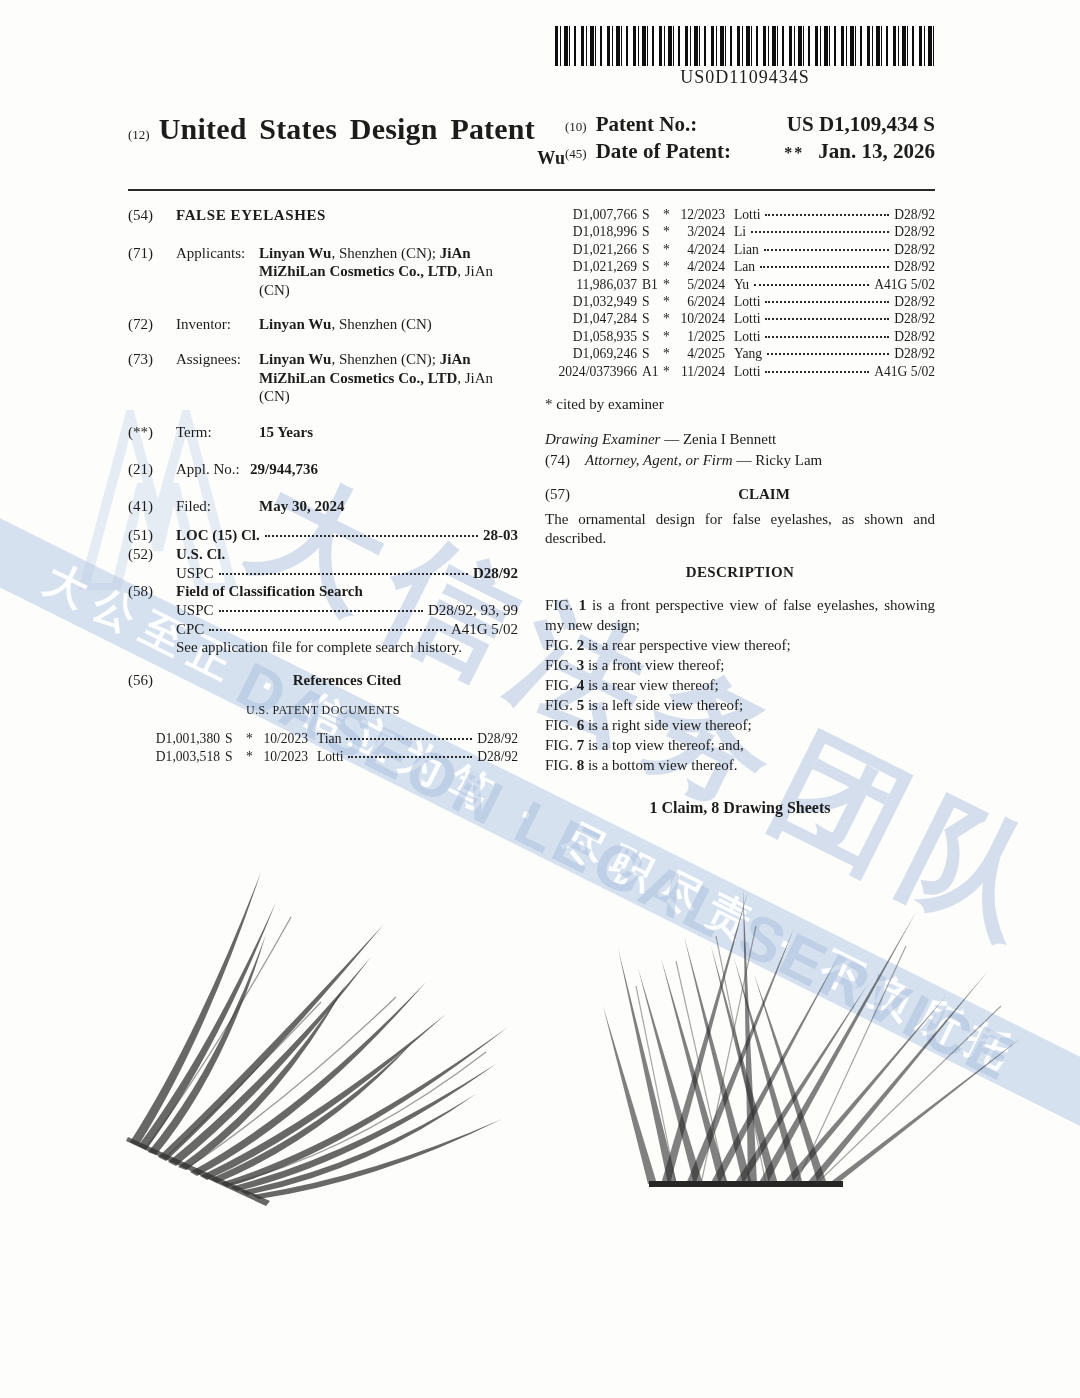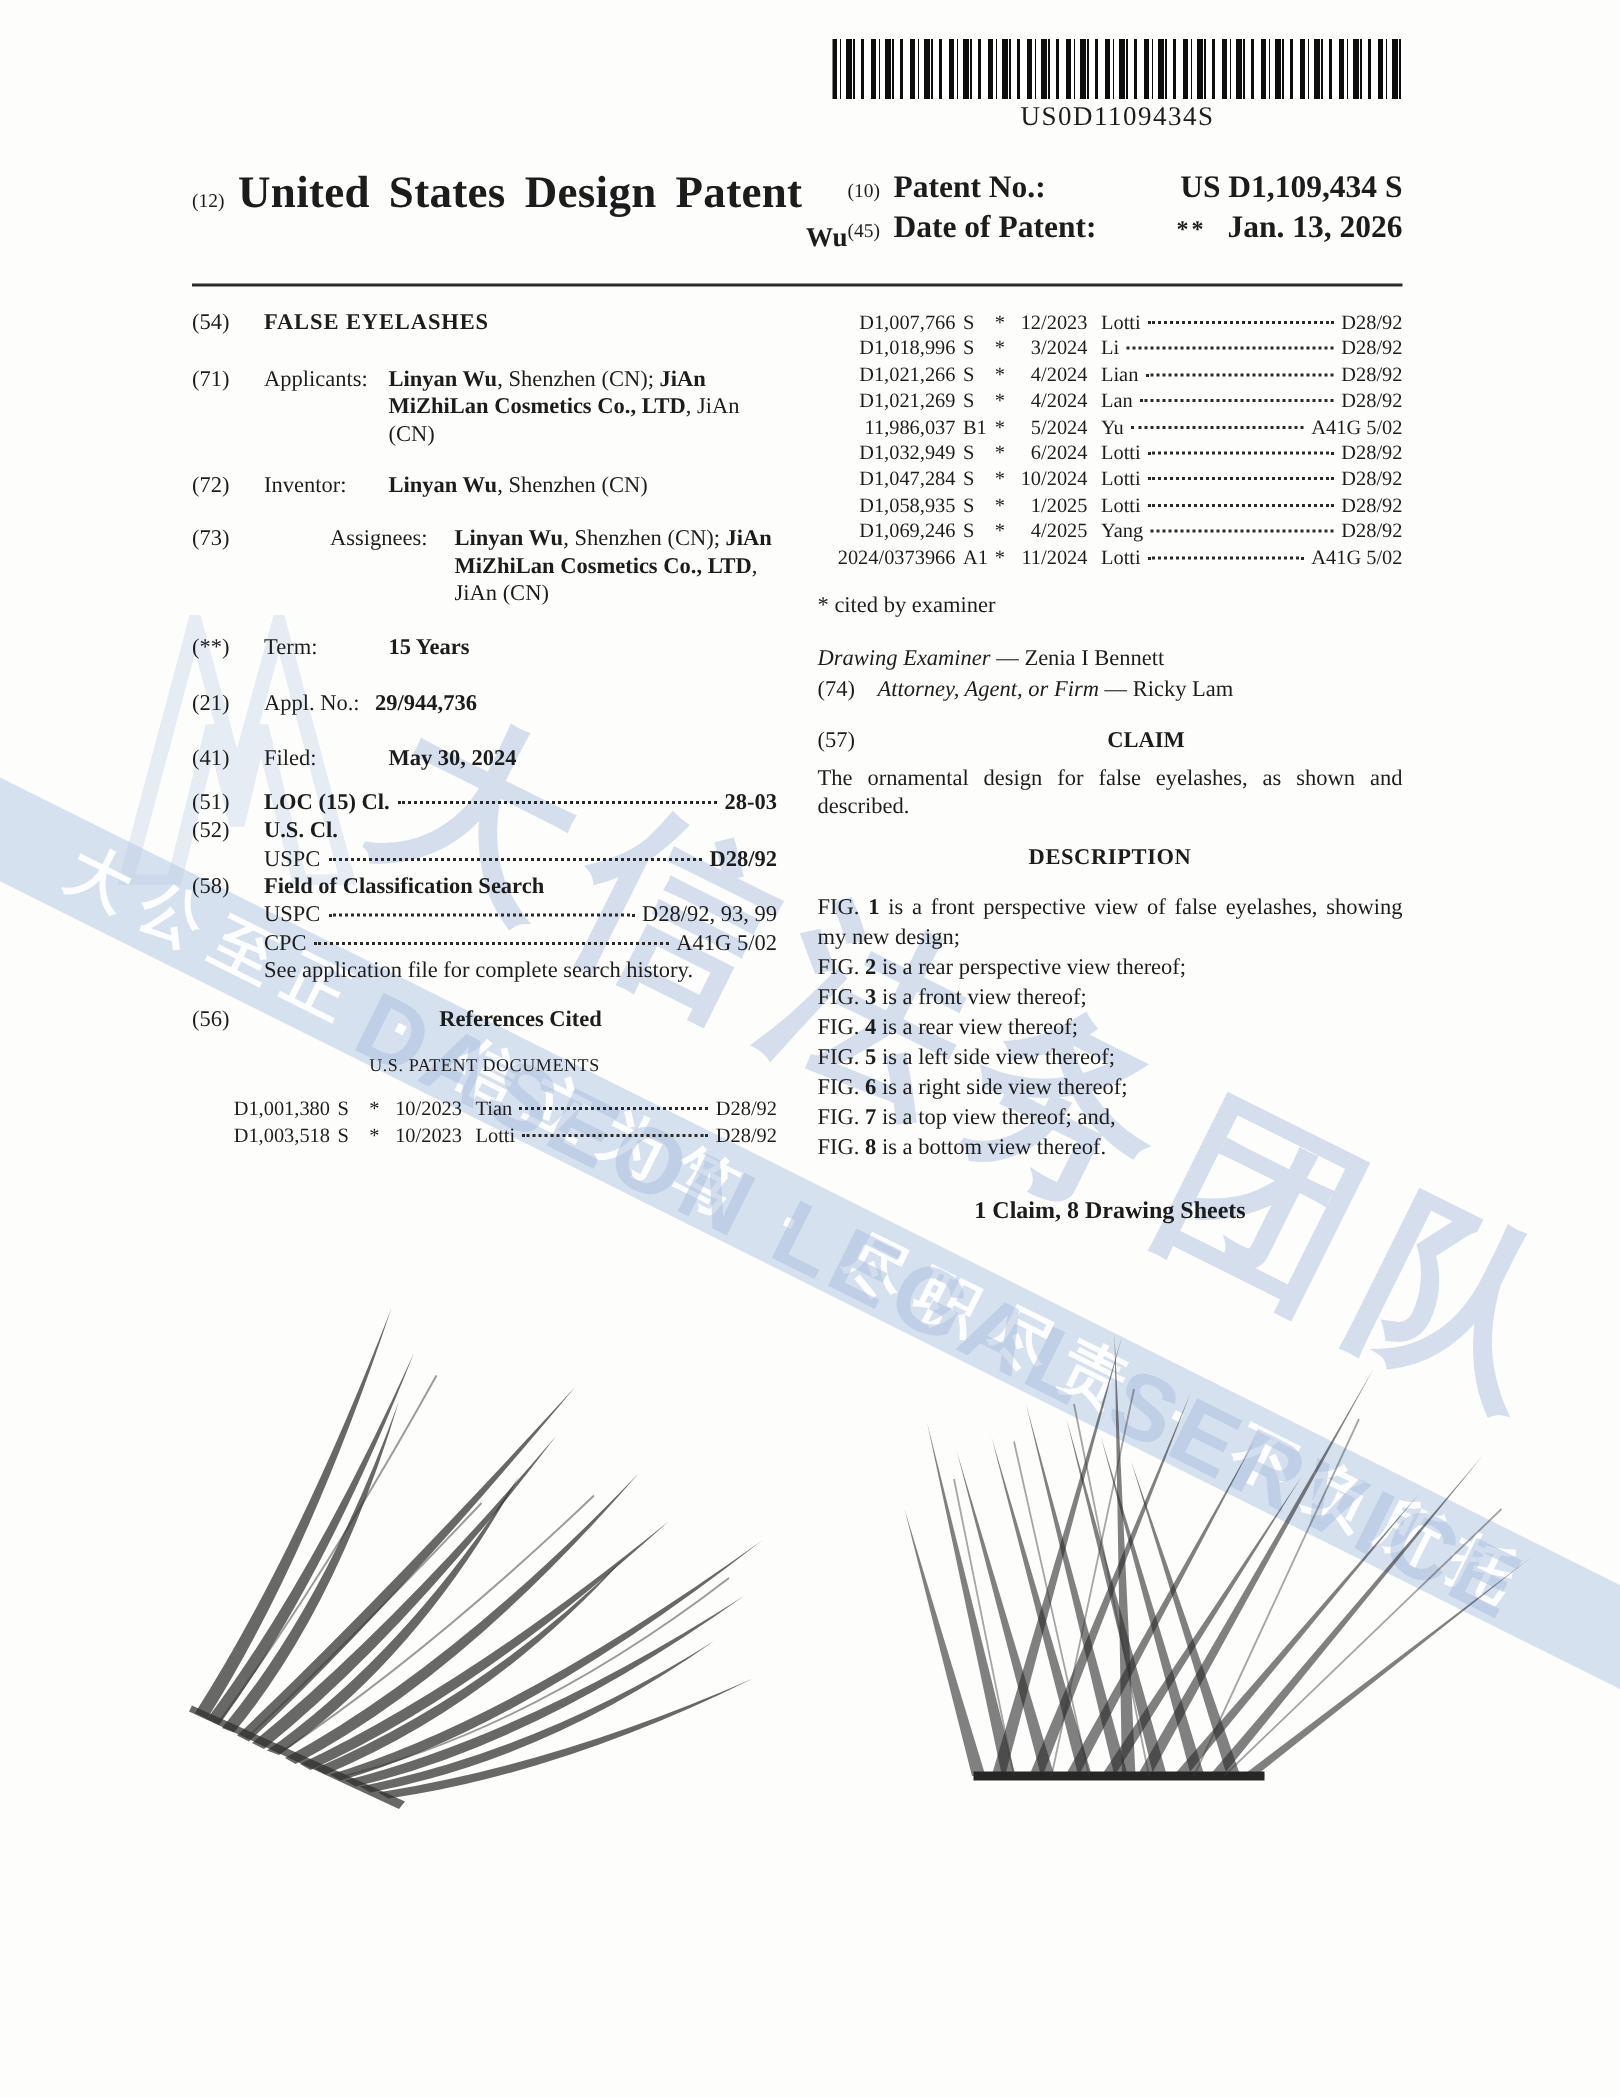--- a/index.html
+++ b/index.html
@@ -146,7 +146,7 @@
           </div>
         </div>
 
-        <div class="entry" style="margin-bottom:17px;gap:44px;">
+        <div class="entry" style="margin-bottom:17px;">
           <span class="e-code">(73)</span>
           <div class="e-body kv">
             <span class="k">Assignees:</span>

